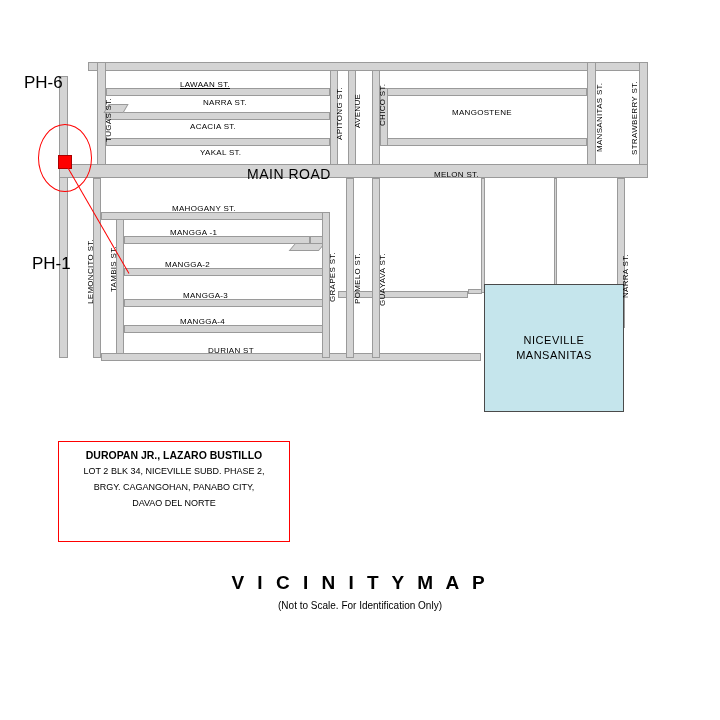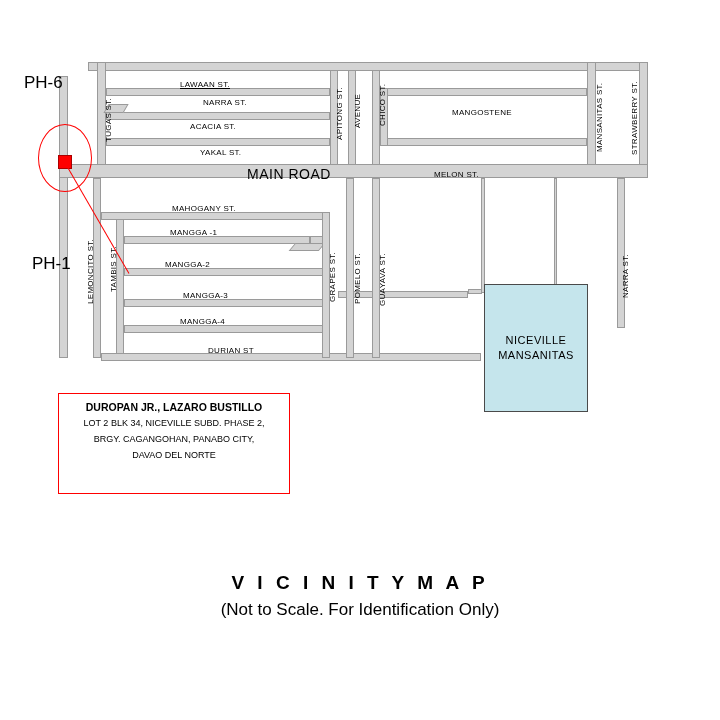--- a/index.html
+++ b/index.html
@@ -160,7 +160,7 @@
   <div class="road" style="left:554px; top:178px; width:3px; height:112px;"></div>
   <div class="road" style="left:468px; top:289px; width:14px; height:5px;"></div>
 
-  <div class="subdivision" style="left:484px; top:284px; width:104px; height:128px;">
+  <div class="subdivision" style="left:484px; top:284px; width:140px; height:128px;">
     <div>
       <div>NICEVILLE</div>
       <div>MANSANITAS</div>

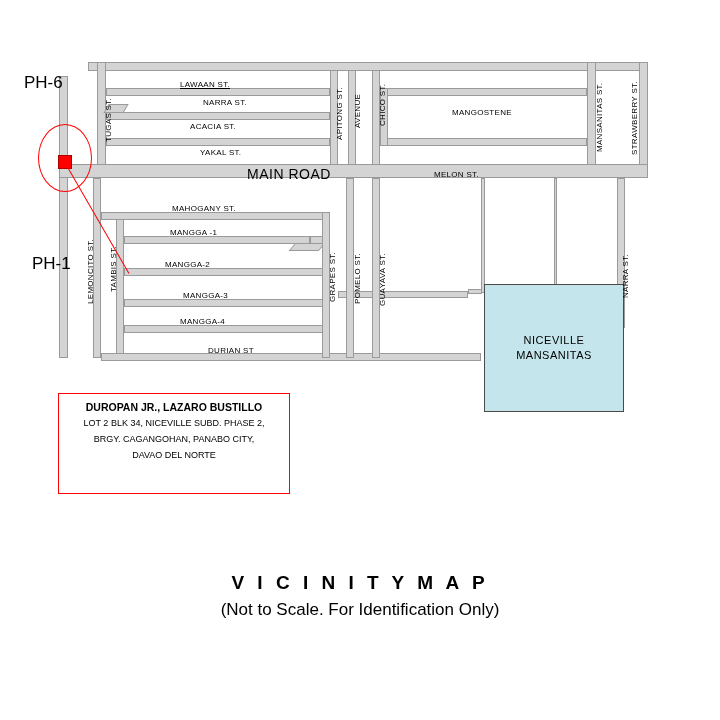--- a/index.html
+++ b/index.html
@@ -73,6 +73,7 @@
     background: #ffffff;
     text-align: center;
     padding: 6px 4px 8px 4px;
+    margin-top: 48px;
   }
   .callout .title {
     font-size: 10.5px;

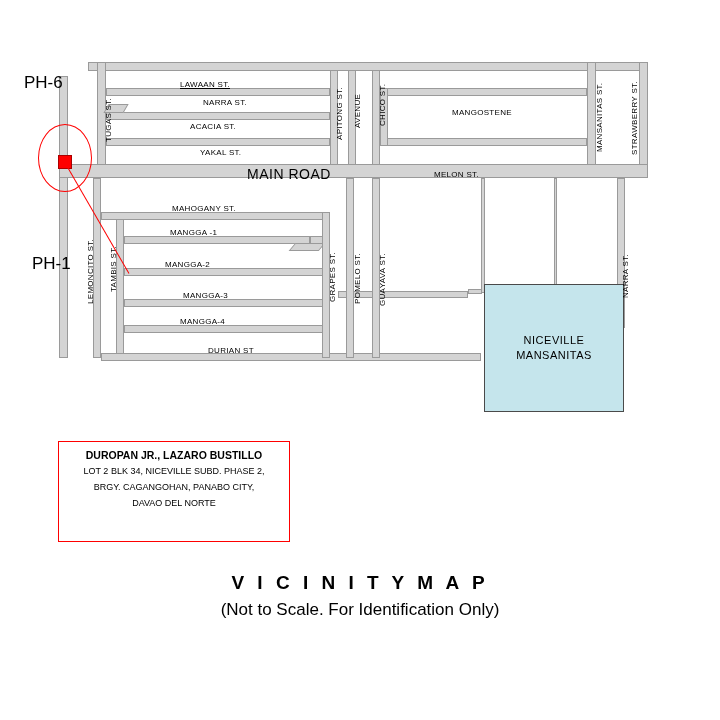--- a/index.html
+++ b/index.html
@@ -103,7 +103,7 @@
     letter-spacing: 4px;
   }
   .footer .note {
-    font-size: 17px;
+    font-size: 10px;
     margin-top: 6px;
   }
 </style>

